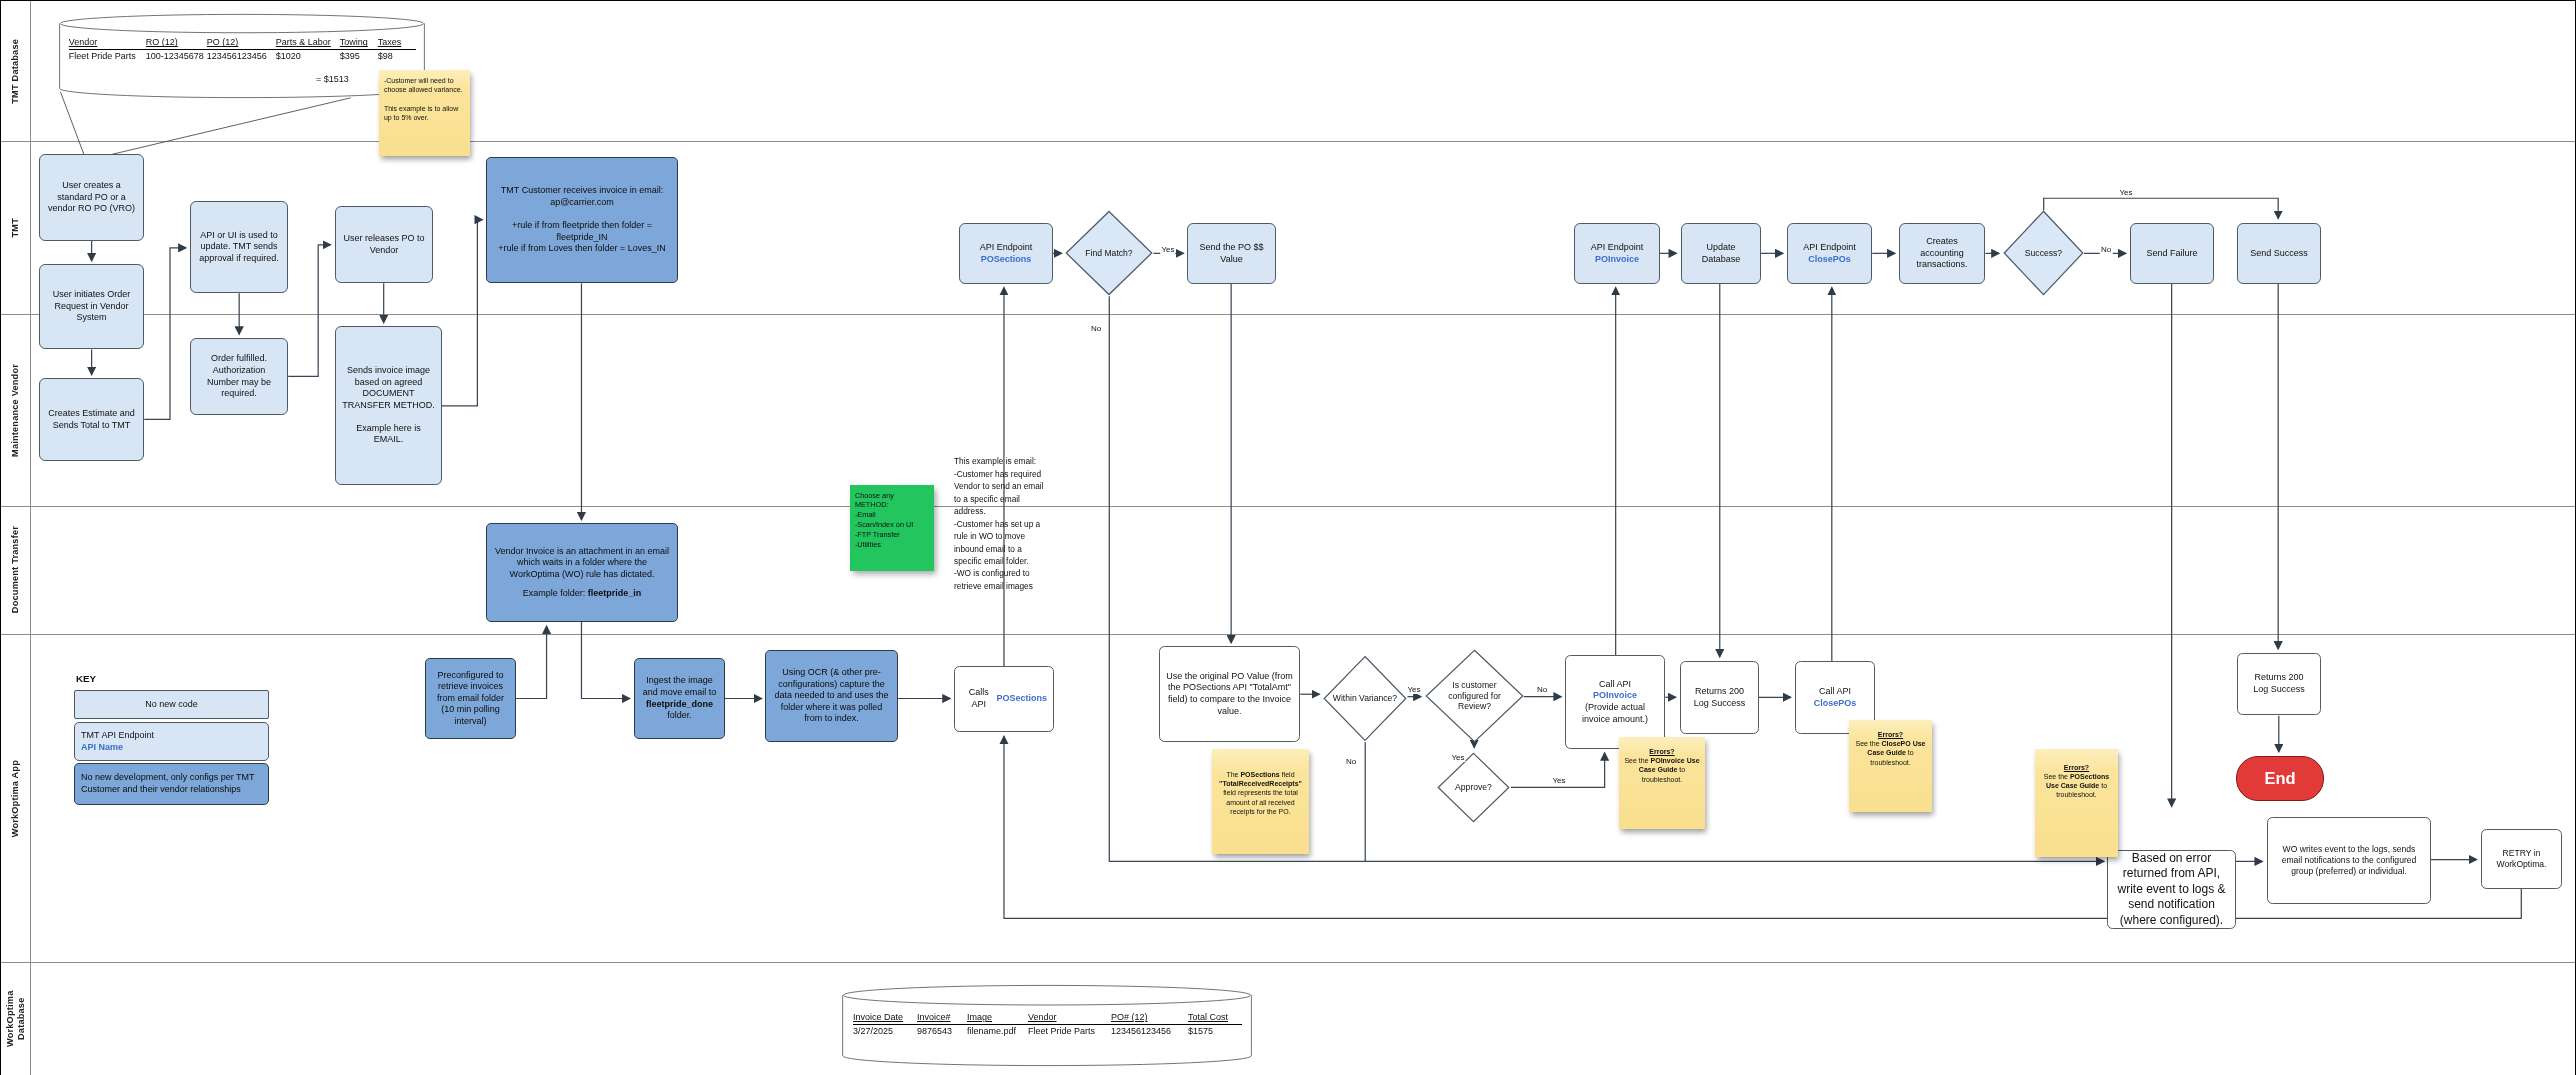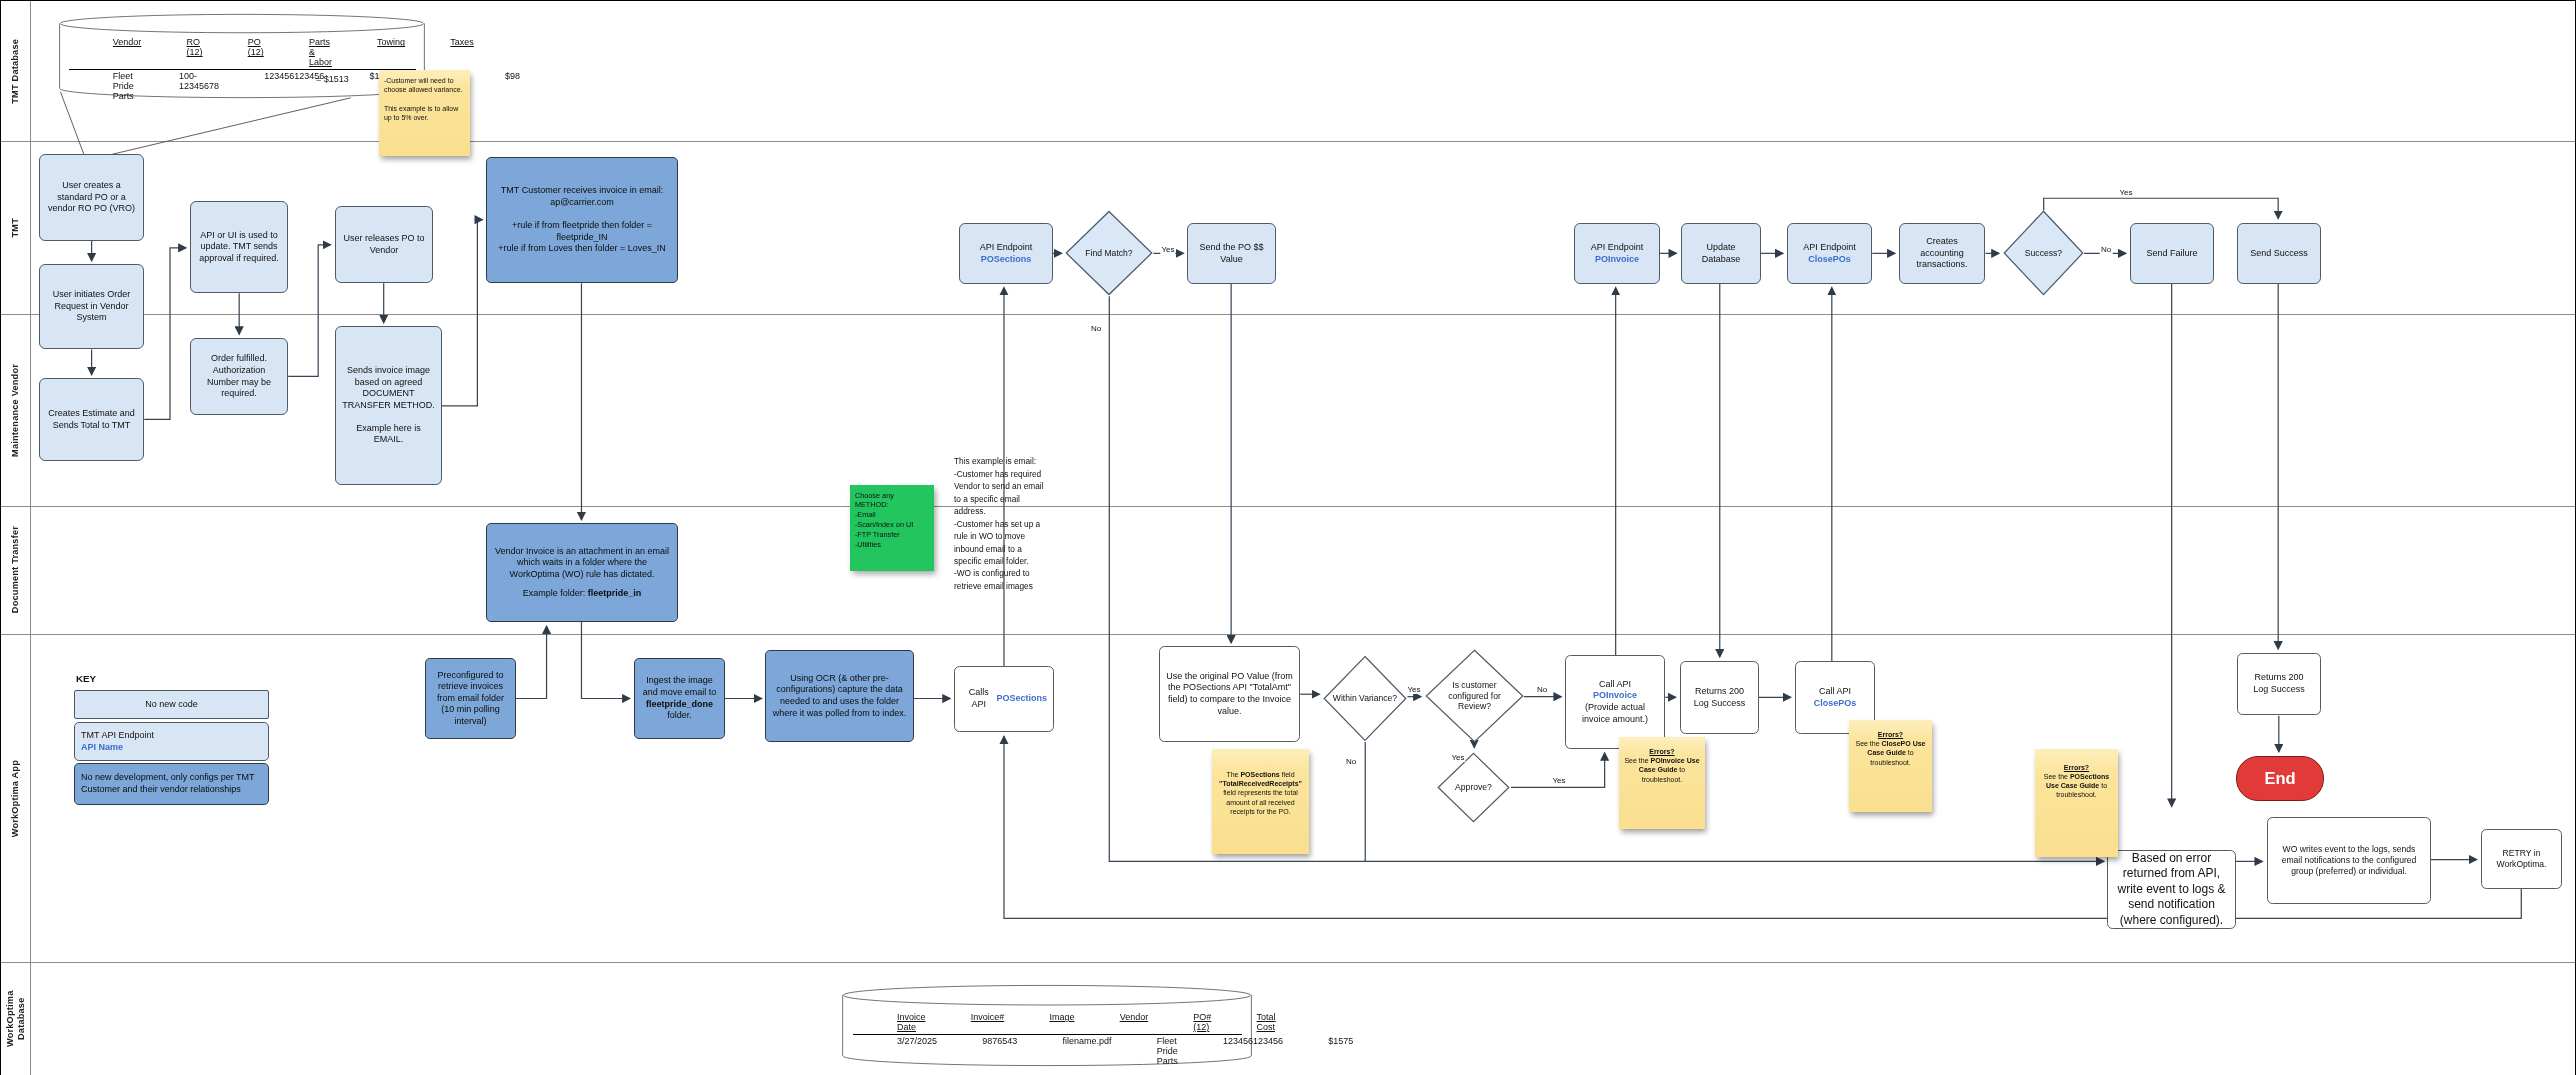--- a/index.html
+++ b/index.html
@@ -50,7 +50,7 @@
   .dbtable .trow{display:flex;}
   .dbtable .trow.hdr{font-weight:400;border-bottom:1.2px solid #000;}
   .dbtable .trow.hdr .cell{text-decoration:underline;}
-  .cell{padding:1.2px 1.2px 1.8px 0;box-sizing:border-box;margin-left:44px;}
+  .cell{padding:1.2px 1.2px 1.8px 0;box-sizing:border-box;}
   .endnode{
     position:absolute;z-index:3;background:#e23a38;border:1.2px solid #7c1a17;border-radius:22px;
     display:flex;align-items:center;justify-content:center;color:#fff;font-weight:700;font-size:16.5px;

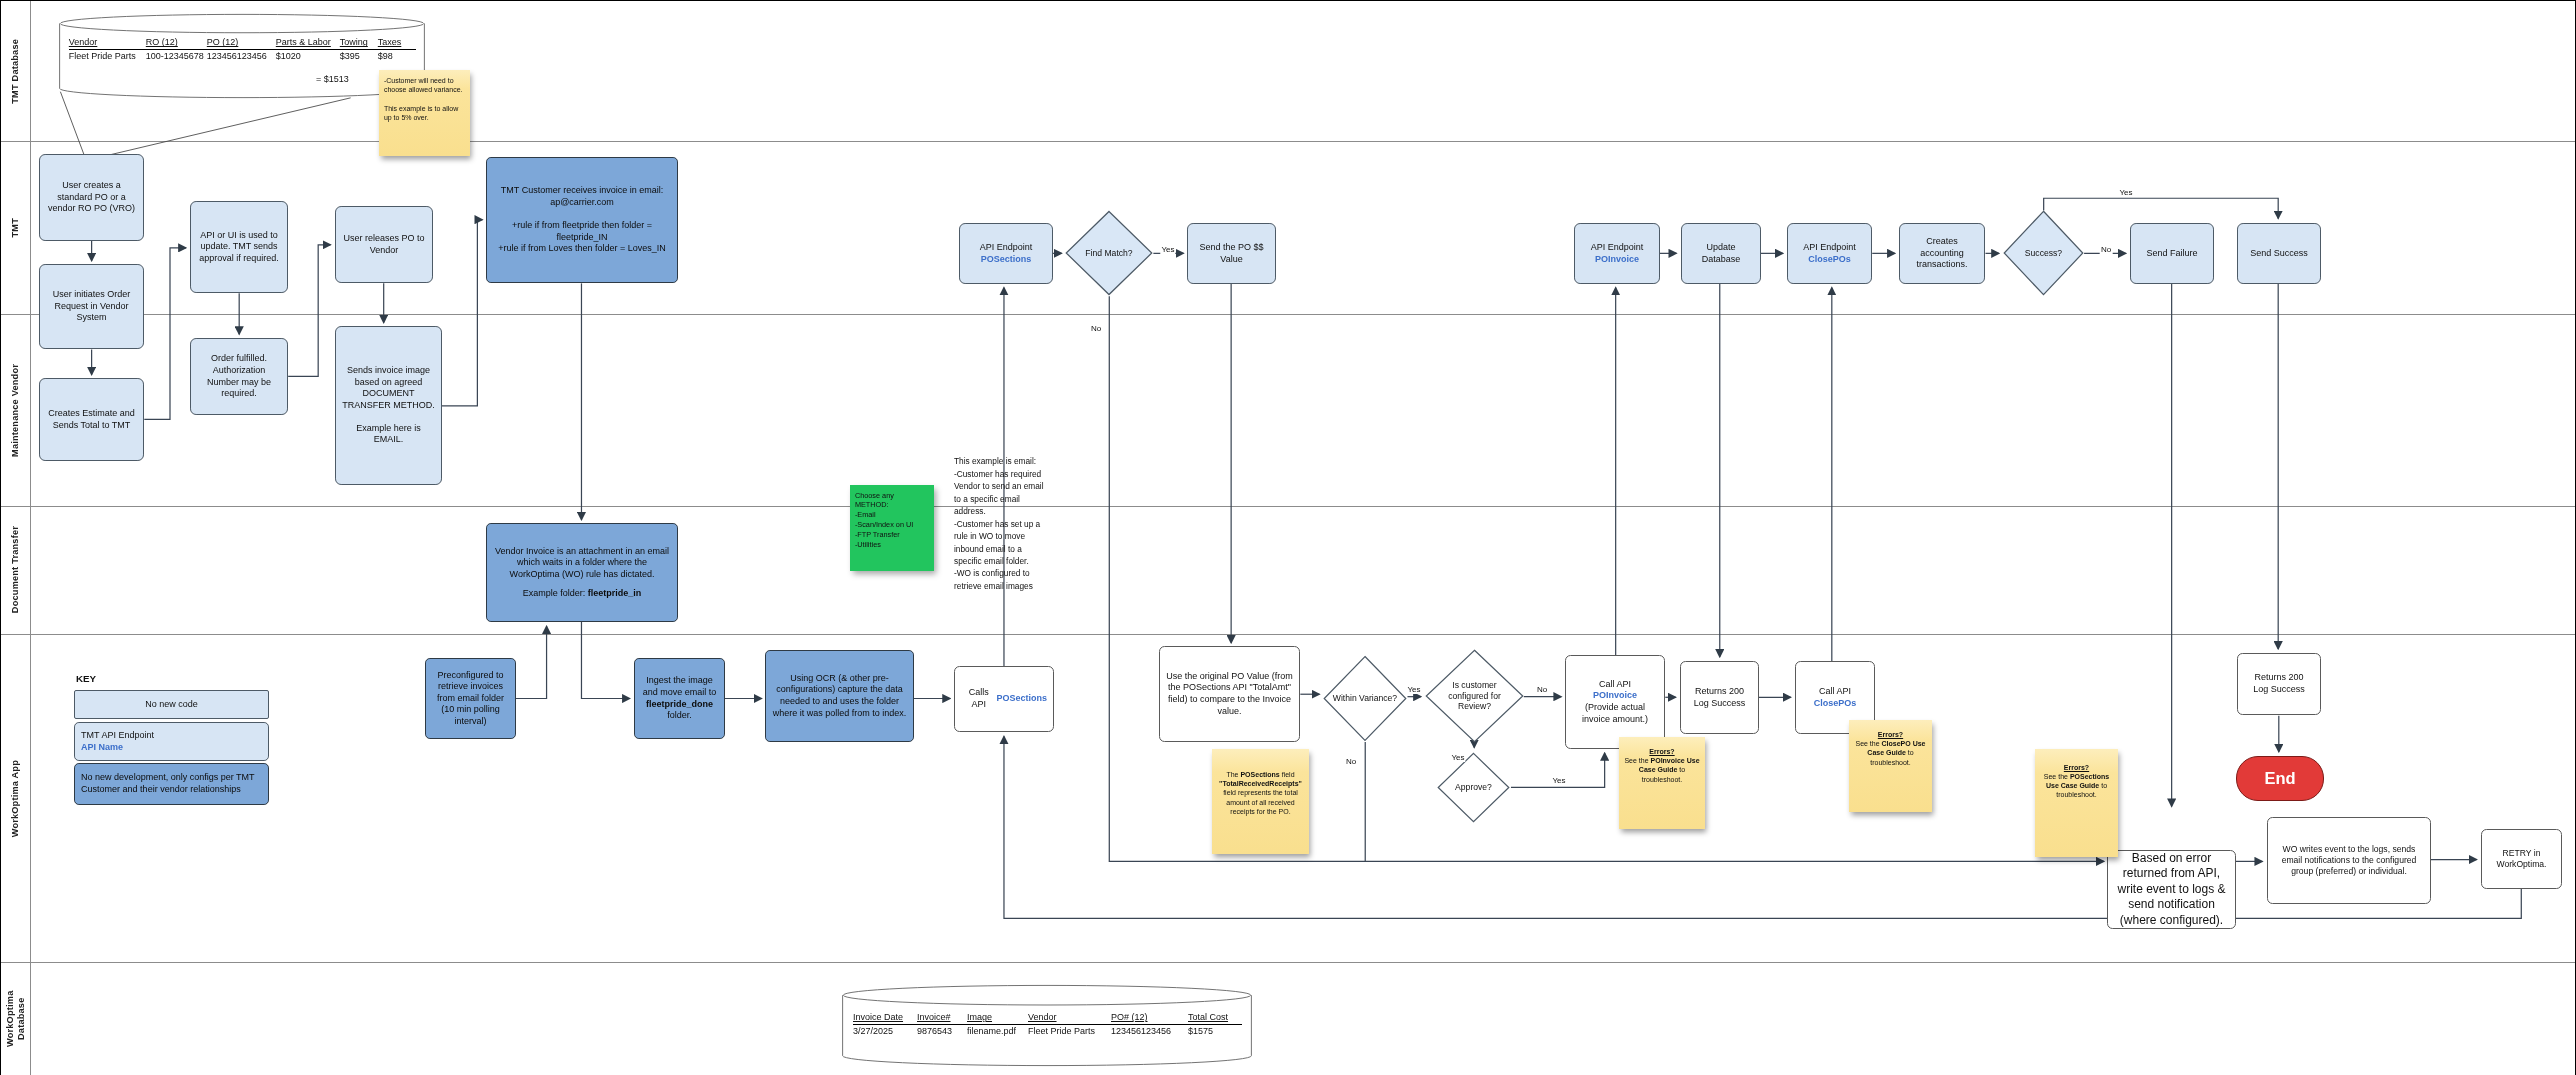--- a/index.html
+++ b/index.html
@@ -300,7 +300,7 @@
       <span>Ingest the image and move email to </span><span class="b">fleetpride_done</span><span> folder.</span>
     </span>
   </div>
-  <div class="node dark" style="left:764px;top:649px;width:149px;height:92px">
+  <div class="node dark" style="left:764px;top:649px;width:133px;height:92px">
     <span>Using OCR (&amp; other pre-configurations) capture the data needed to and uses the folder where it was polled from to index.</span>
   </div>
 

